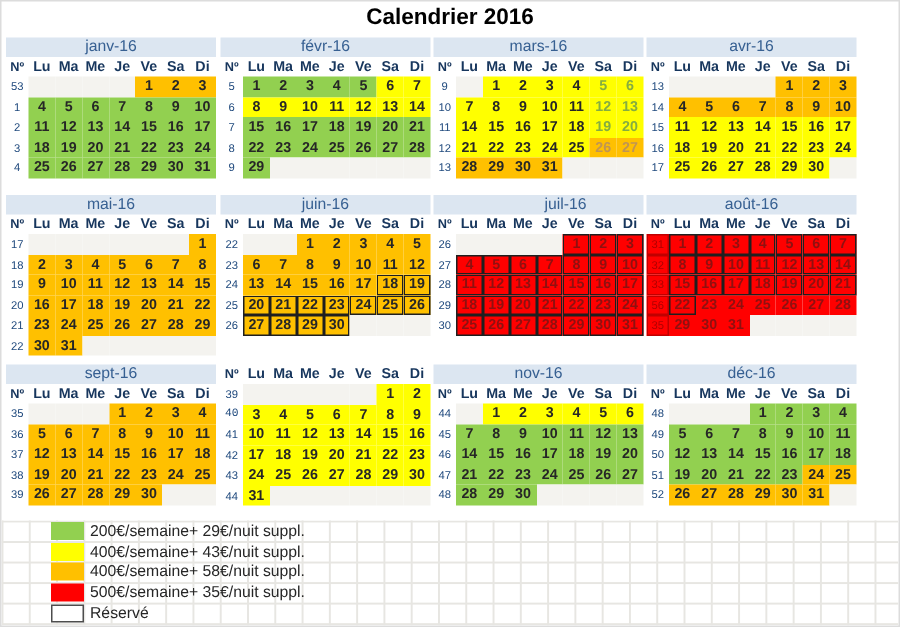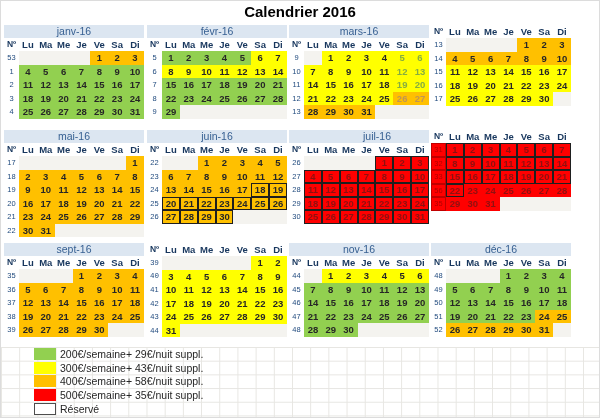--- a/index.html
+++ b/index.html
@@ -238,6 +238,7 @@
         </div>
       </div>
       <div class="month-block" style="left: 430px; top: 24px;">
+        <div class="month-header" style="background: rgb(220, 230, 241); color: rgb(55, 96, 146);">avr-16</div>
         <div class="row dh">
           <span class="wn">Nº</span>
           <span class="cell">Lu</span>

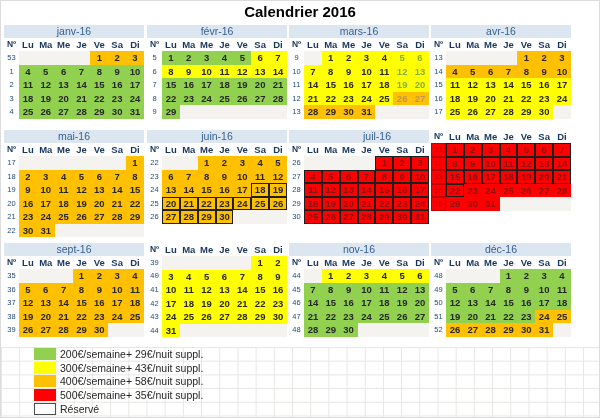--- a/index.html
+++ b/index.html
@@ -500,6 +500,7 @@
         </div>
       </div>
       <div class="month-block" style="left: 430px; top: 129px;">
+        <div class="month-header" style="background: rgb(220, 230, 241); color: rgb(55, 96, 146);">août-16</div>
         <div class="row dh">
           <span class="wn">Nº</span>
           <span class="cell">Lu</span>

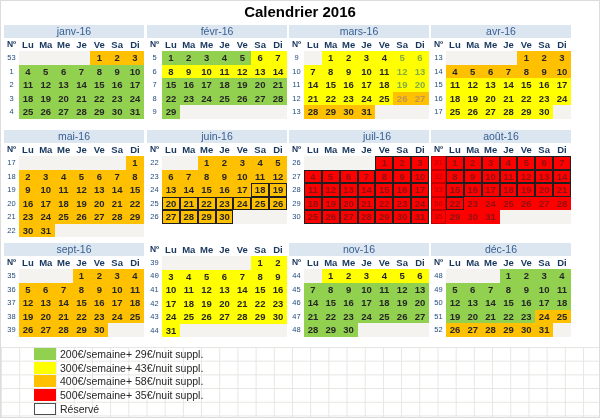--- a/index.html
+++ b/index.html
@@ -831,7 +831,7 @@
       </div>
       <div class="legend-row" style="top: 359.7px;">
         <span class="legend-swatch" style="background: rgb(255, 255, 0);"></span>
-        <span class="legend-label">300€/semaine+ 43€/nuit suppl.</span>
+        <span class="legend-label">400€/semaine+ 43€/nuit suppl.</span>
       </div>
       <div class="legend-row" style="top: 373.4px;">
         <span class="legend-swatch" style="background: rgb(255, 192, 0);"></span>

